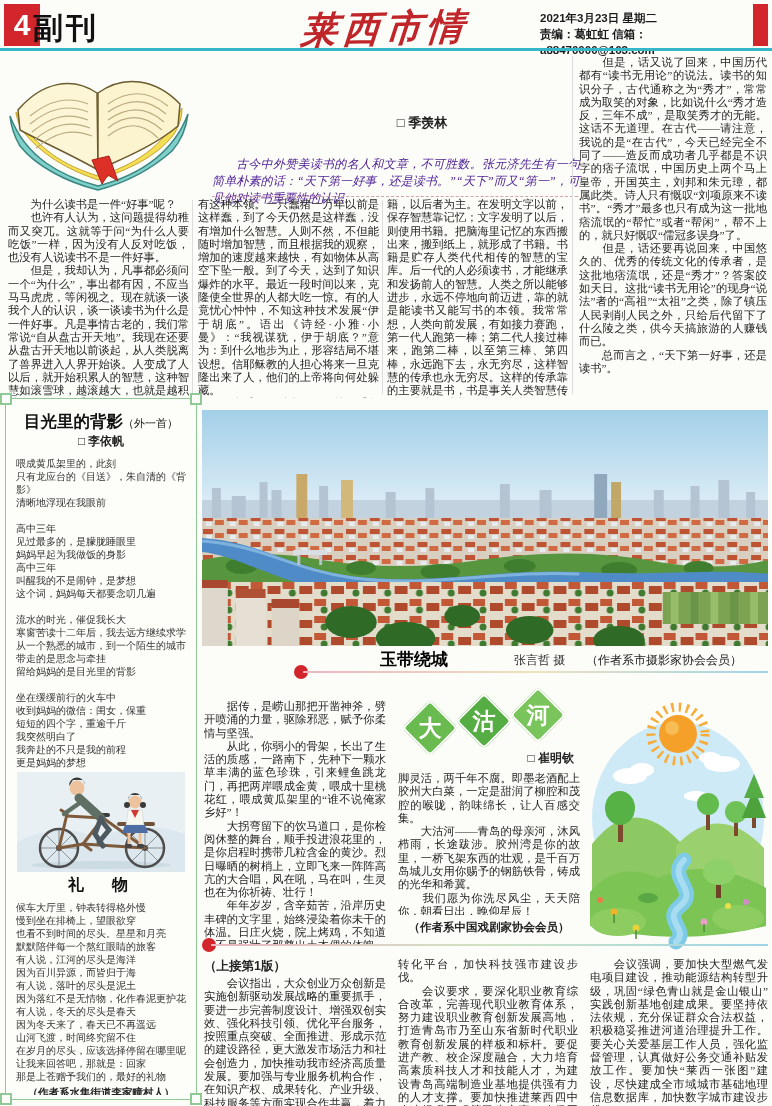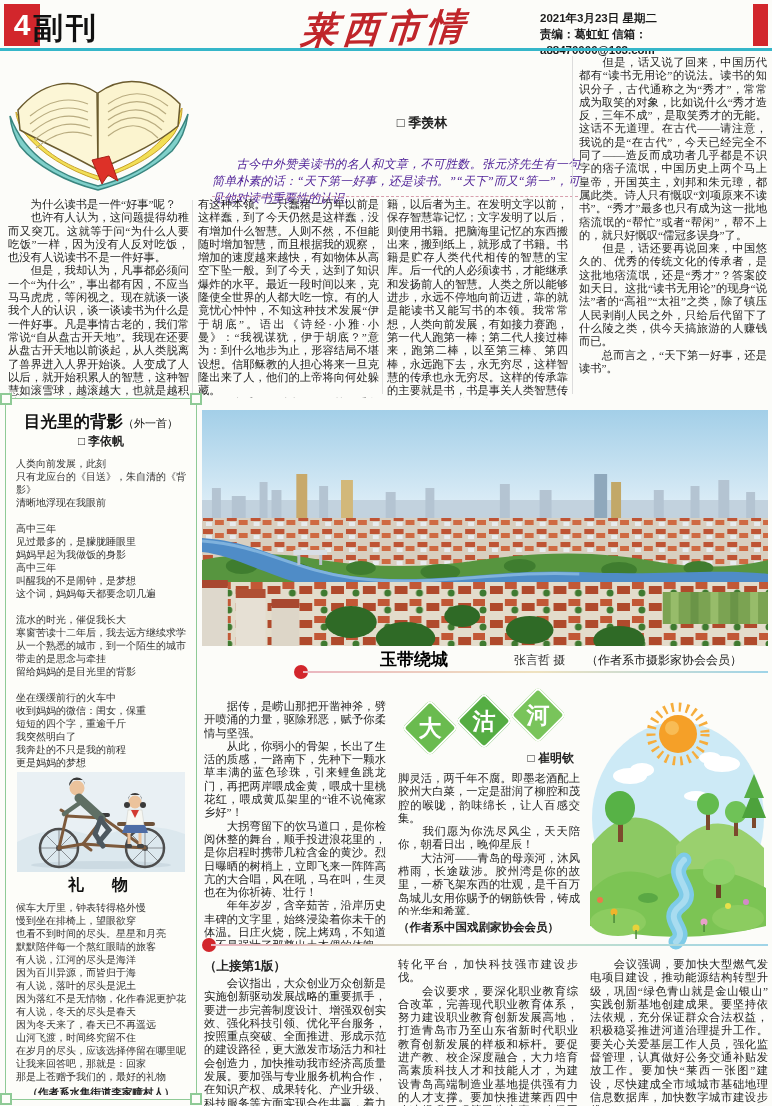--- a/index.html
+++ b/index.html
@@ -153,7 +153,7 @@
       <div class="poem1-title"><span>目光里的背影</span><span class="title-suffix">（外一首）</span></div>
       <div class="poem-author">□ 李依帆</div>
       <div class="poem-lines">
-          <div class="poem-line">人类向前发展，此刻</div>
+          <div class="poem-line">喂成黄瓜架里的，此刻</div>
           <div class="poem-line">只有龙应台的《目送》，朱自清的《背影》</div>
           <div class="poem-line">清晰地浮现在我眼前</div>
           <div class="poem-line"></div>

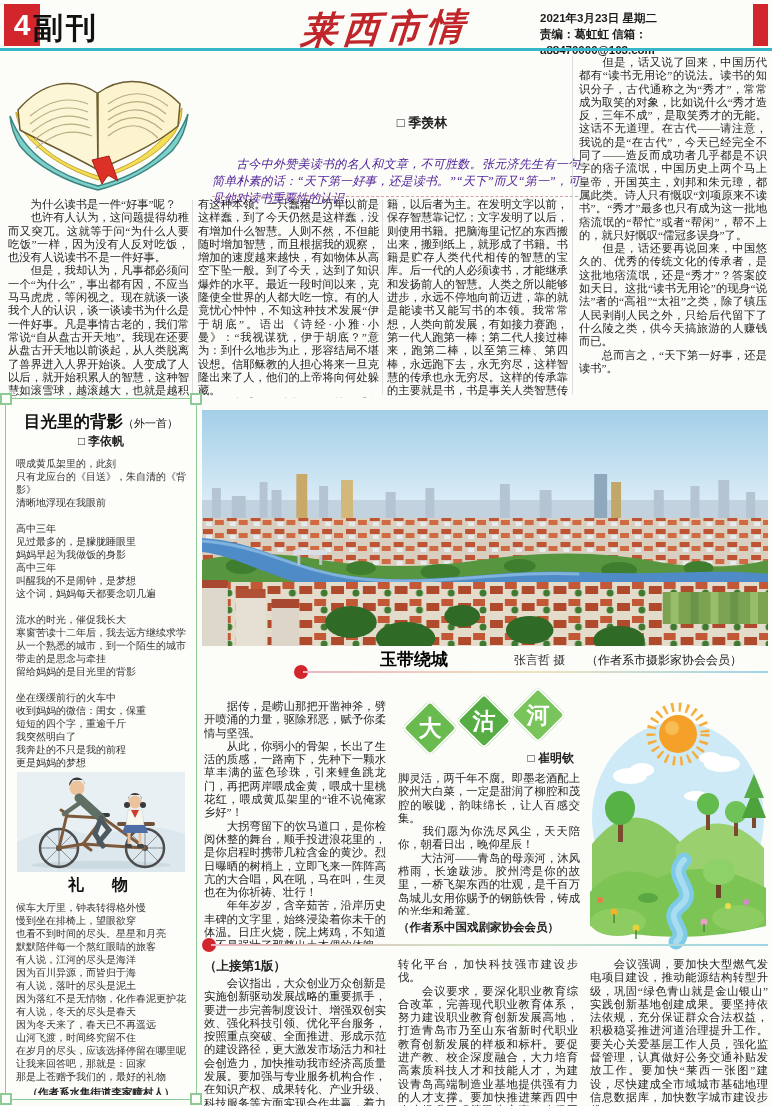--- a/index.html
+++ b/index.html
@@ -355,8 +355,8 @@
 
   <div class="abs r-col2 txt">
       <div class="para">脚灵活，两千年不腐。即墨老酒配上胶州大白菜，一定是甜润了柳腔和茂腔的喉咙，韵味绵长，让人百感交集。</div>
+      <div class="para">　　大沽河——青岛的母亲河，沐风栉雨，长途跋涉。胶州湾是你的故里，一桥飞架东西的壮观，是千百万岛城儿女用你赐予的钢筋铁骨，铸成的光华和希冀。</div>
       <div class="para">　　我们愿为你洗尽风尘，天天陪你，朝看日出，晚仰星辰！</div>
-      <div class="para">　　大沽河——青岛的母亲河，沐风栉雨，长途跋涉。胶州湾是你的故里，一桥飞架东西的壮观，是千百万岛城儿女用你赐予的钢筋铁骨，铸成的光华和希冀。</div>
     </div>
   <div class="abs r-attrib">（作者系中国戏剧家协会会员）</div>
 

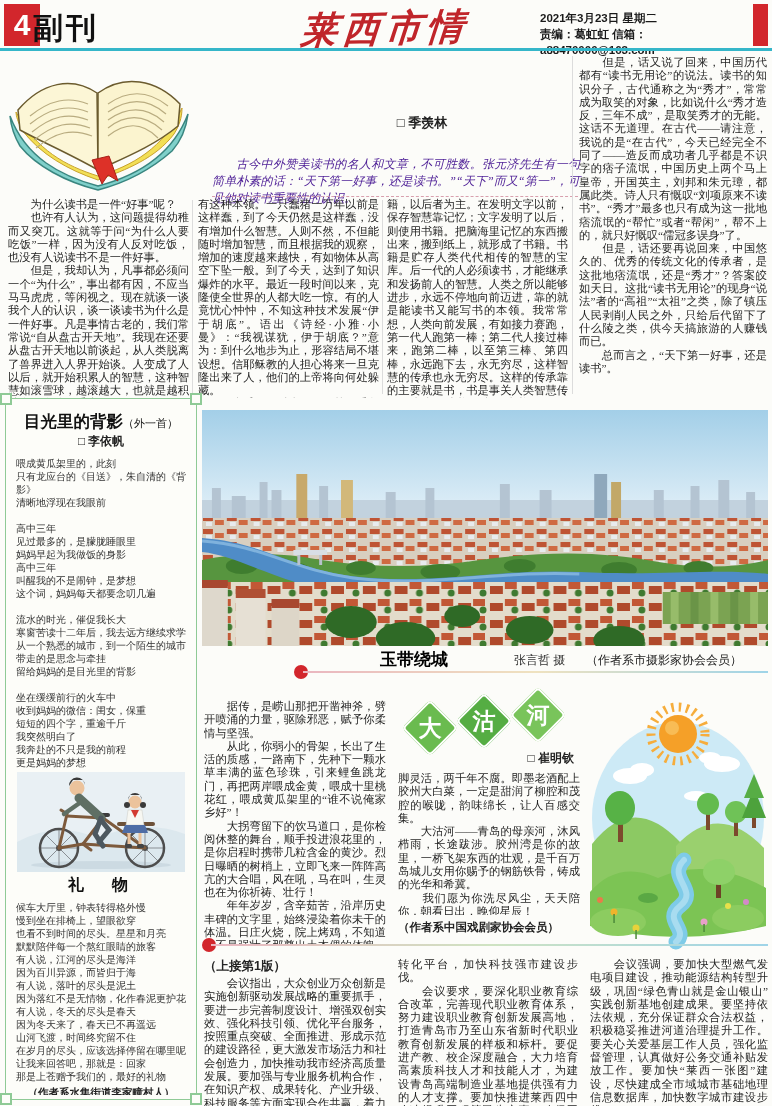--- a/index.html
+++ b/index.html
@@ -71,7 +71,7 @@
     transform:rotate(-45deg);color:#fff;font:bold 23px "Liberation Serif",serif;}
   .r-author{position:absolute;right:6px;top:56px;font:bold 12px "Liberation Sans",sans-serif;}
   .r-col2{left:398px;top:772px;width:182px;height:143px;overflow:hidden;}
-  .r-attrib{left:398px;top:920px;width:182px;text-align:left;
+  .r-attrib{left:398px;top:920px;width:182px;text-align:center;
     font:bold 11.5px "Liberation Sans",sans-serif;}
   .r-illo{left:588px;top:692px;width:180px;height:258px;}
 

